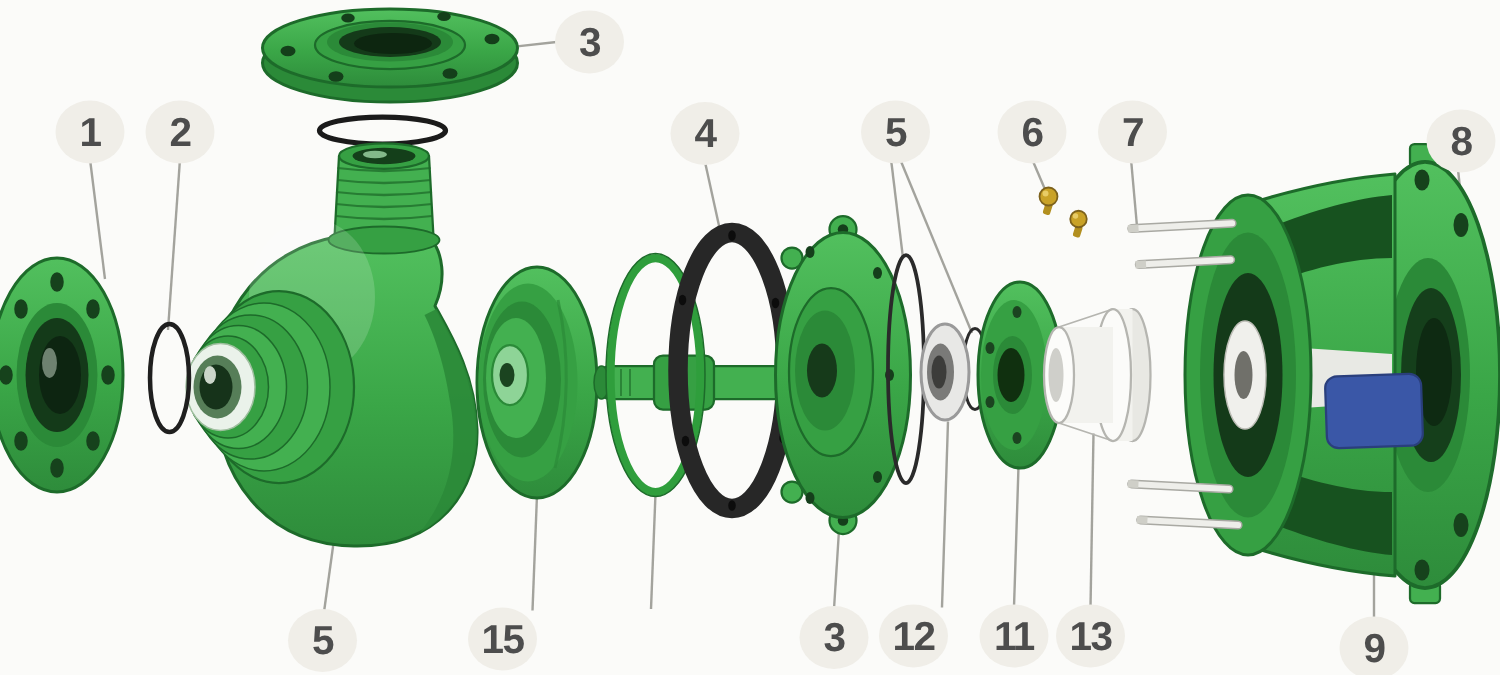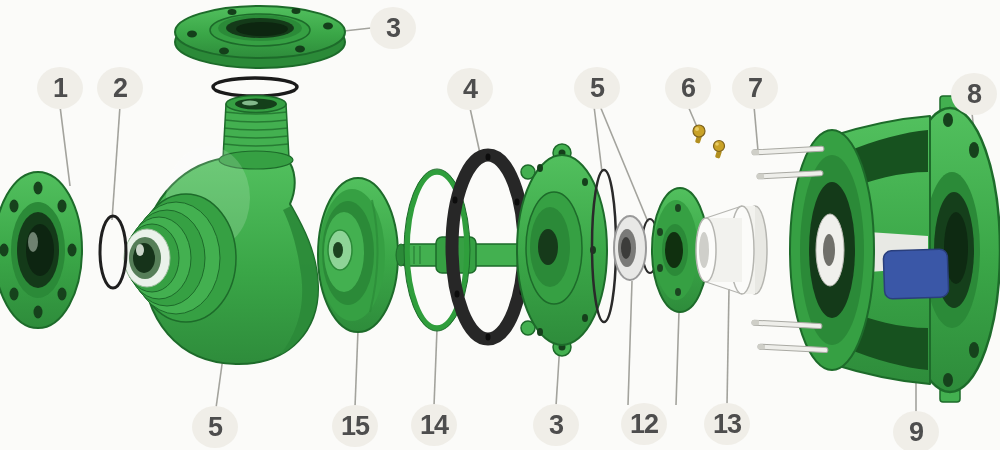--- a/index.html
+++ b/index.html
@@ -274,7 +274,7 @@
 <div class="callout" style="left:644px;top:424px">12</div>
 <div class="callout" style="left:556px;top:425px">3</div>
 <div class="callout" style="left:434px;top:425px">14</div>
-<div class="callout" style="left:355px;top:426px">15</div>
+<div class="callout" style="left:335px;top:426px">15</div>
 <div class="callout" style="left:215px;top:427px">5</div>
 
 </div>

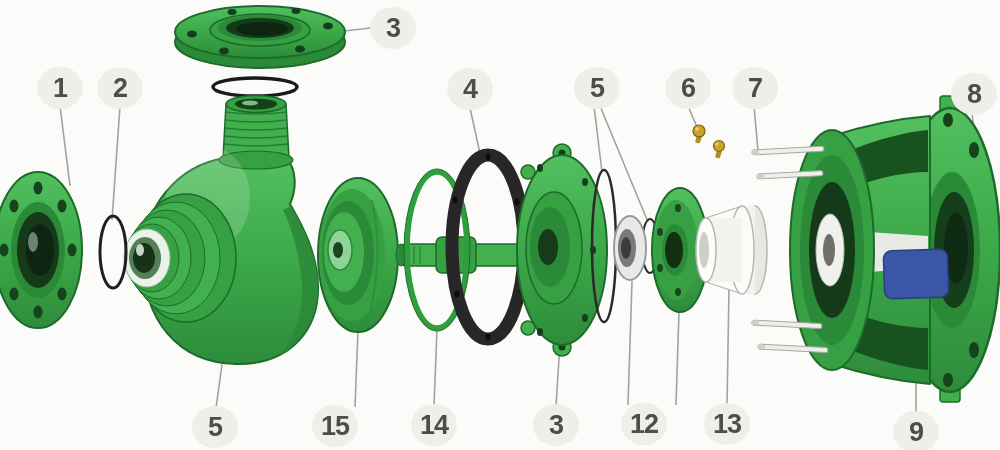--- a/index.html
+++ b/index.html
@@ -273,7 +273,6 @@
 <div class="callout" style="left:727px;top:424px">13</div>
 <div class="callout" style="left:644px;top:424px">12</div>
 <div class="callout" style="left:556px;top:425px">3</div>
-<div class="callout" style="left:434px;top:425px">14</div>
 <div class="callout" style="left:335px;top:426px">15</div>
 <div class="callout" style="left:215px;top:427px">5</div>
 

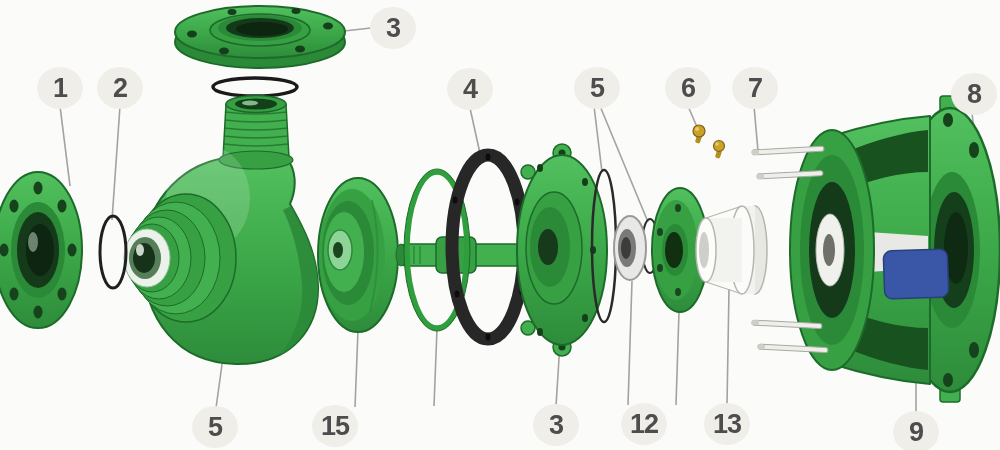--- a/index.html
+++ b/index.html
@@ -271,7 +271,7 @@
 <div class="callout" style="left:974px;top:94px">8</div>
 <div class="callout" style="left:916px;top:432px">9</div>
 <div class="callout" style="left:727px;top:424px">13</div>
-<div class="callout" style="left:644px;top:424px">12</div>
+<div class="callout" style="left:609px;top:424px">12</div>
 <div class="callout" style="left:556px;top:425px">3</div>
 <div class="callout" style="left:335px;top:426px">15</div>
 <div class="callout" style="left:215px;top:427px">5</div>

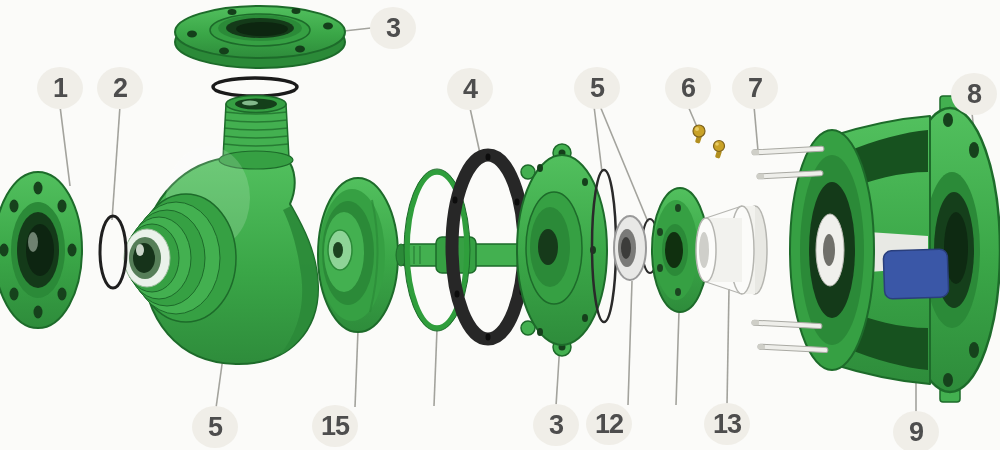--- a/index.html
+++ b/index.html
@@ -271,6 +271,7 @@
 <div class="callout" style="left:974px;top:94px">8</div>
 <div class="callout" style="left:916px;top:432px">9</div>
 <div class="callout" style="left:727px;top:424px">13</div>
+<div class="callout" style="left:676px;top:424px">11</div>
 <div class="callout" style="left:609px;top:424px">12</div>
 <div class="callout" style="left:556px;top:425px">3</div>
 <div class="callout" style="left:335px;top:426px">15</div>

